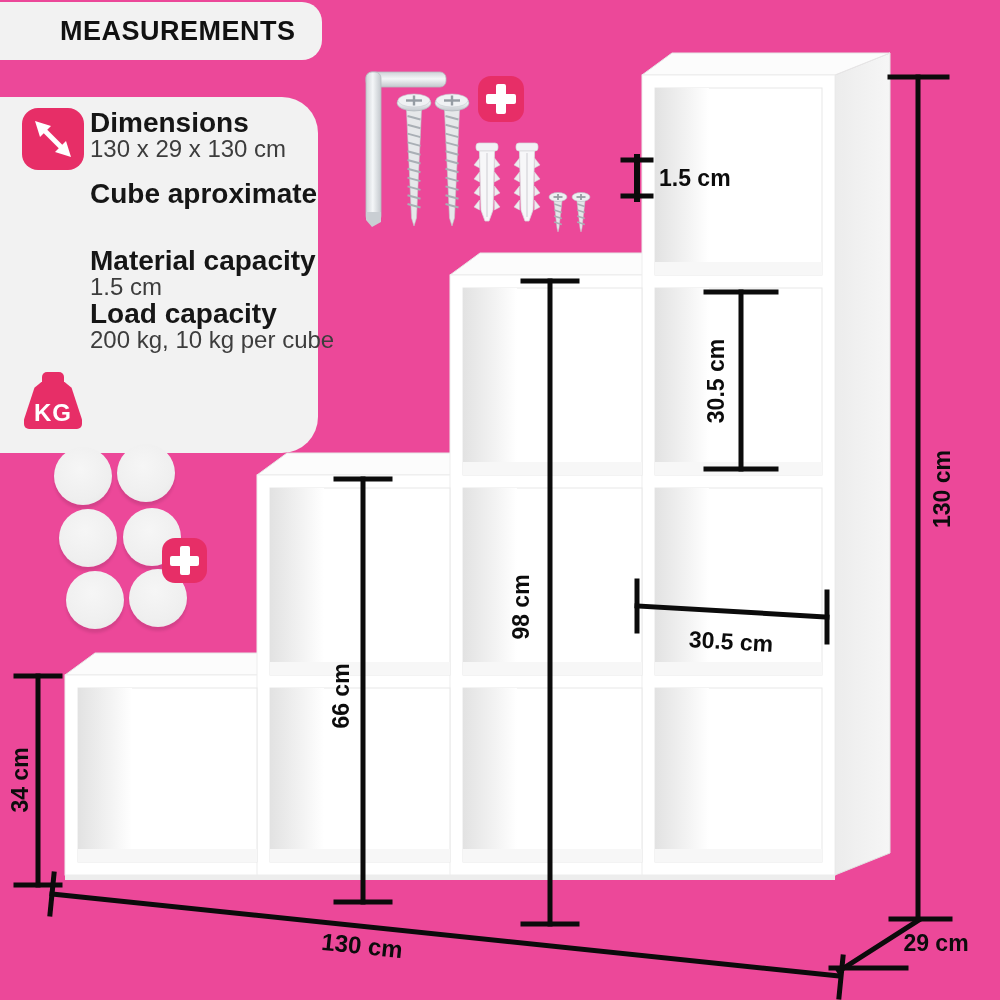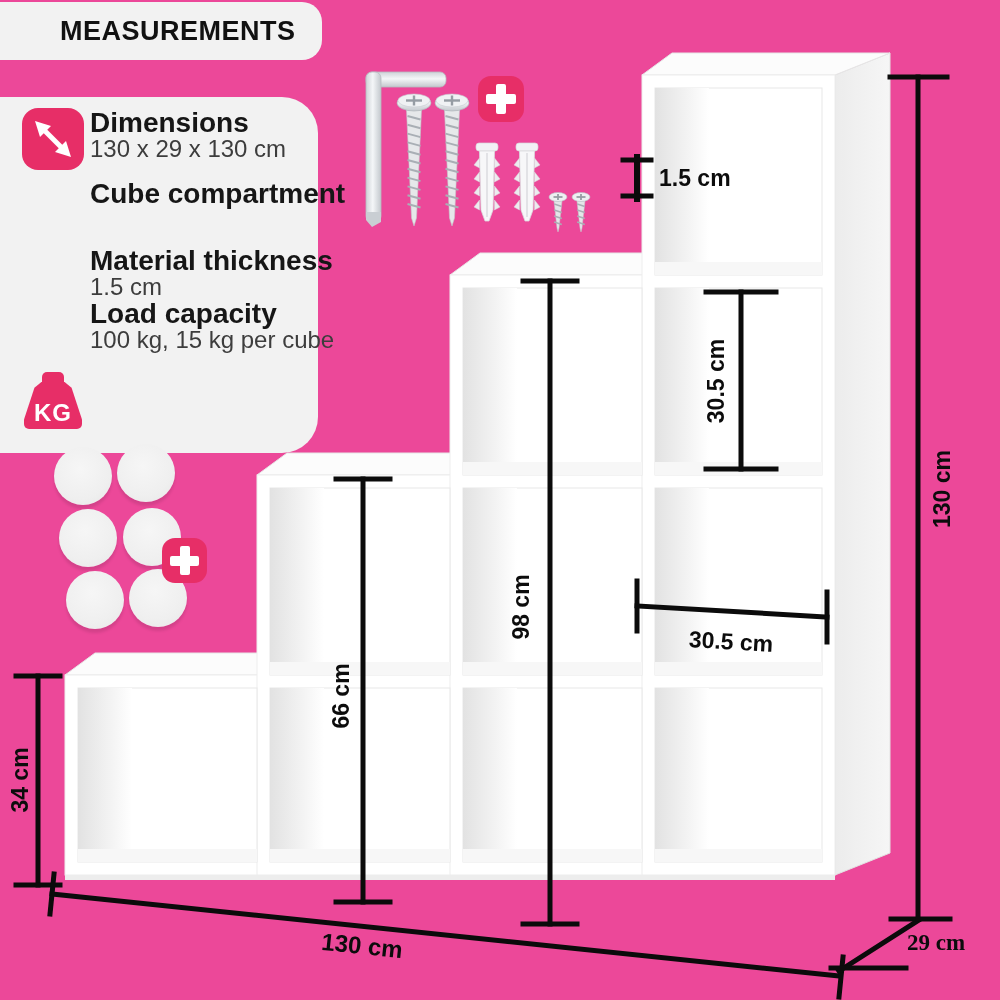--- a/index.html
+++ b/index.html
@@ -63,7 +63,7 @@
     <div class="val">130 x 29 x 130 cm</div>
   </div>
   <div class="spec" style="top:181px;">
-    <div class="lbl">Cube compartment</div>
+    <div class="lbl">Cube aproximate</div>
   </div>
   <div class="spec" style="top:248px;">
     <div class="lbl">Material thickness</div>

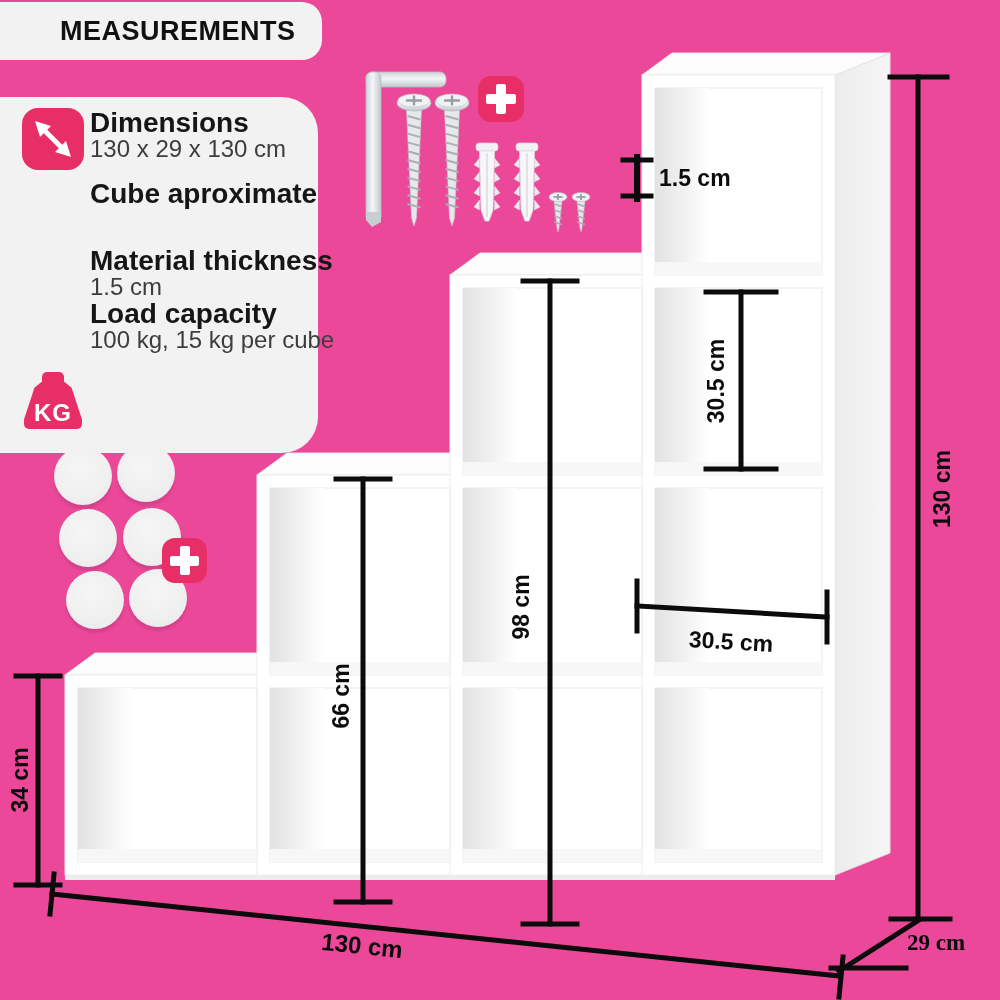--- a/index.html
+++ b/index.html
@@ -66,7 +66,7 @@
     <div class="lbl">Cube aproximate</div>
   </div>
   <div class="spec" style="top:248px;">
-    <div class="lbl">Material thickness</div>
+    <div class="lbl">Material capacity</div>
     <div class="val">1.5 cm</div>
   </div>
   <div class="spec" style="top:301px;">

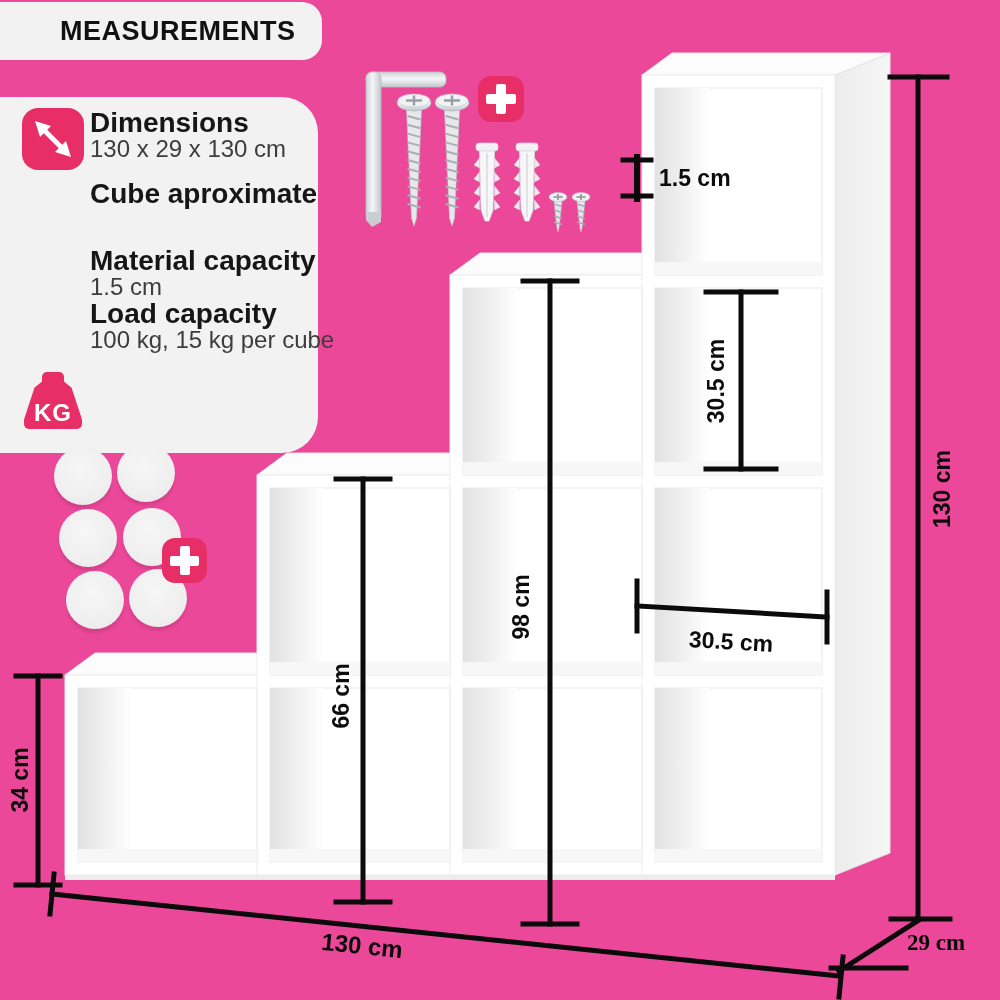--- a/index.html
+++ b/index.html
@@ -71,7 +71,7 @@
   </div>
   <div class="spec" style="top:301px;">
     <div class="lbl">Load capacity</div>
-    <div class="val">100 kg, 15 kg per cube</div>
+    <div class="val">200 kg, 10 kg per cube</div>
   </div>
 
   <div class="kg">

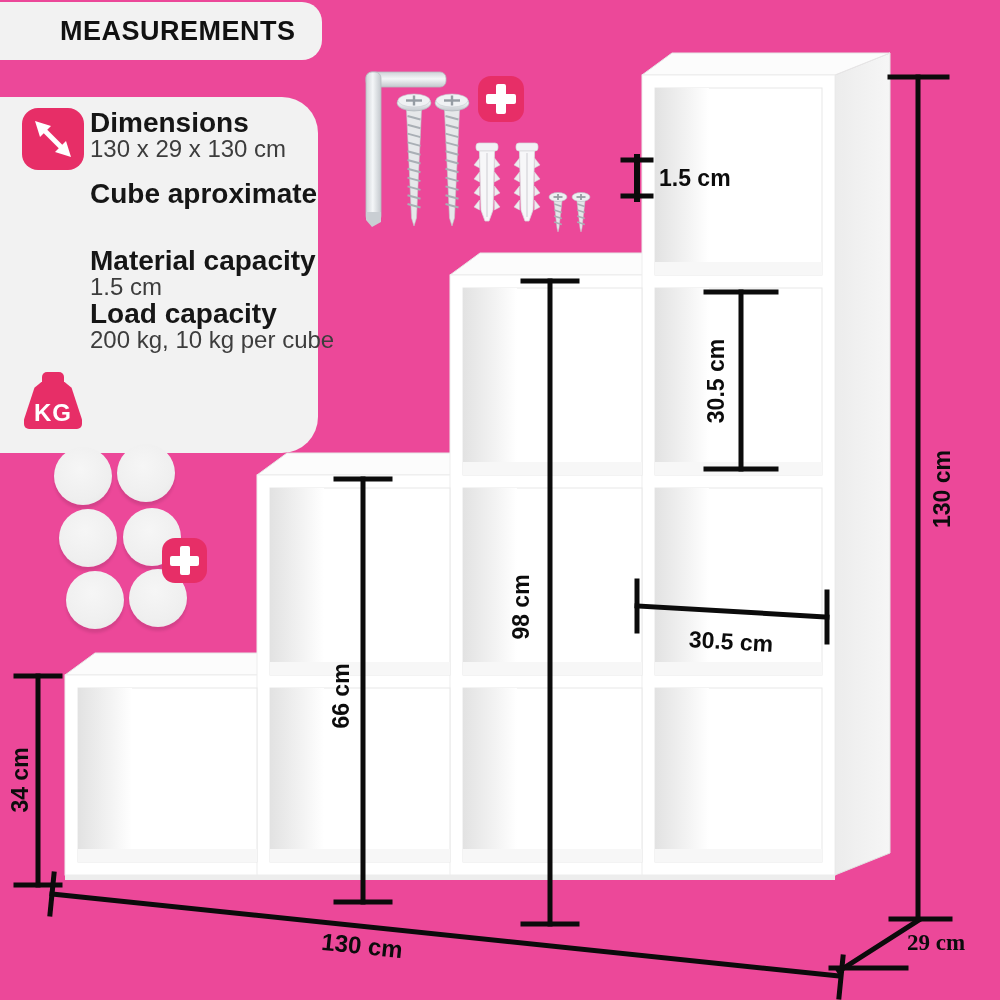--- a/index.html
+++ b/index.html
@@ -284,7 +284,7 @@
   <div class="dim-label rot90" style="left:341px;top:696px;">66 cm</div>
   <div class="dim-label rot90" style="left:20px;top:780px;">34 cm</div>
   <div class="dim-label rot6" style="left:362px;top:946px;">130 cm</div>
-  <div class="dim-label" style="left:936px;top:943px;font-family:Liberation Serif, serif;">29 cm</div>
+  <div class="dim-label" style="left:936px;top:943px;">29 cm</div>
   <div class="dim-label rot90" style="left:942px;top:489px;">130 cm</div>
 </div>
 

